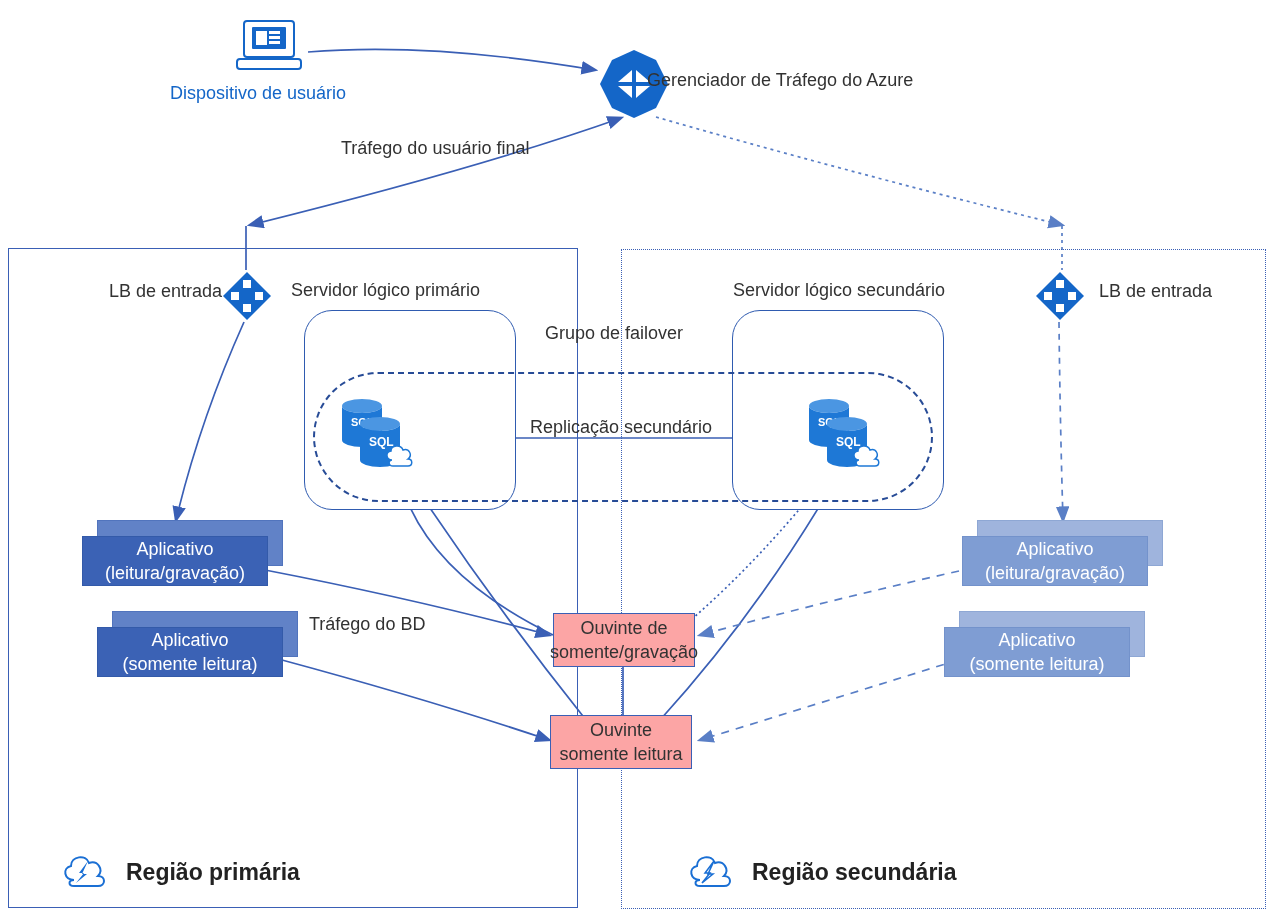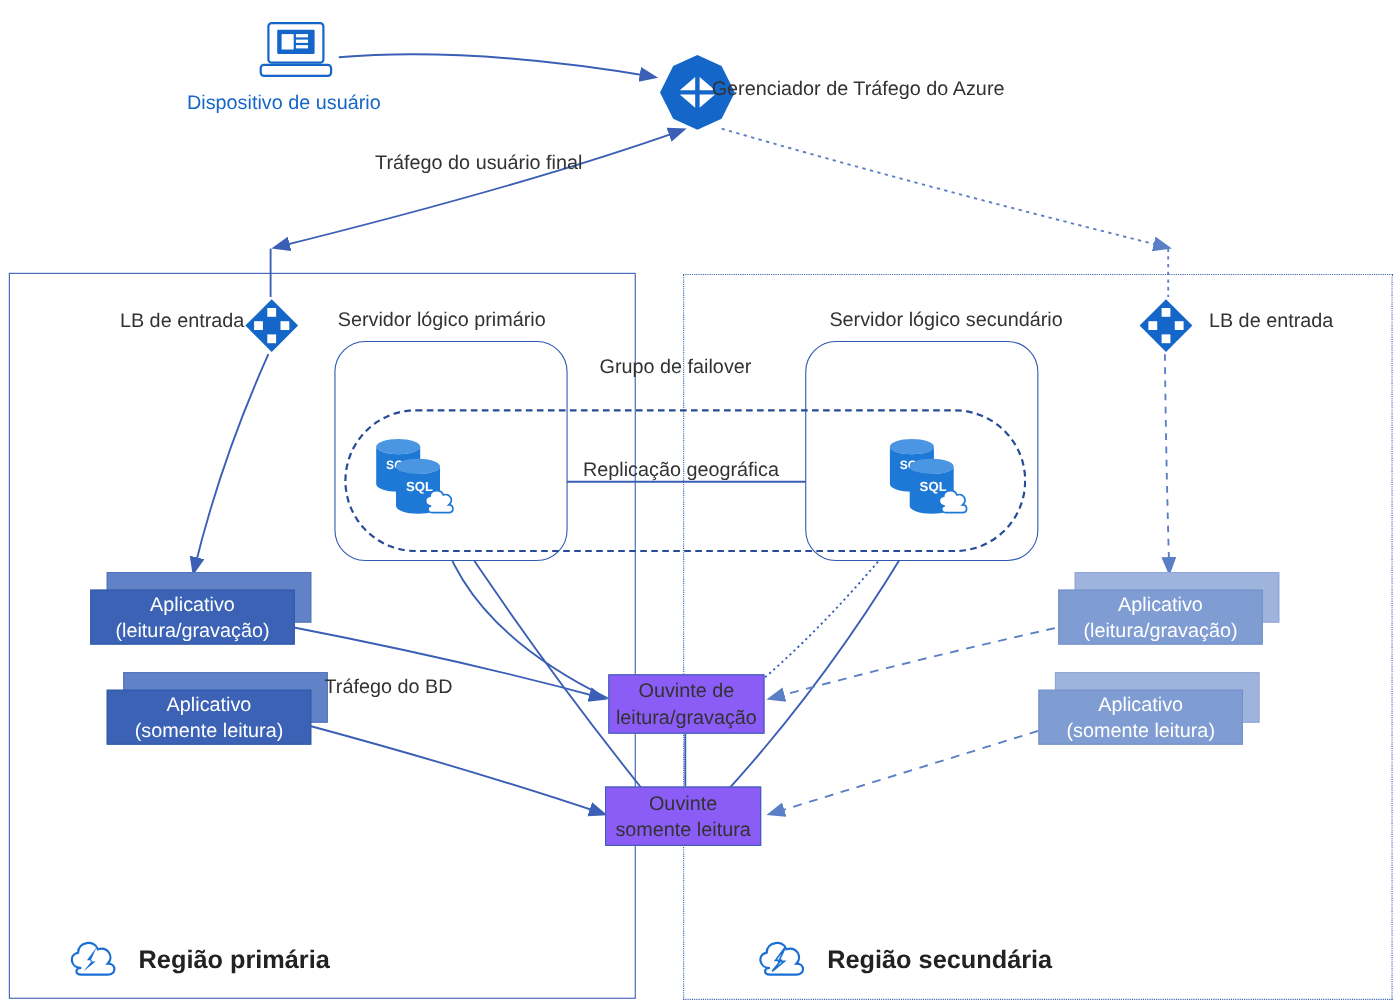--- a/index.html
+++ b/index.html
@@ -211,7 +211,7 @@
   </svg>
 </div>
 
-<div class="abs label" style="left:307px; top:280px;text-align:center;">Servidor lógico primário</div>
+<div class="abs label" style="left:291px; top:280px;text-align:center;">Servidor lógico primário</div>
 <div class="abs server-box" style="left:304px; top:310px; width:212px; height:200px;"></div>
 
 <div class="abs app-card-back" style="left:97px; top:520px; width:186px; height:46px;"></div>

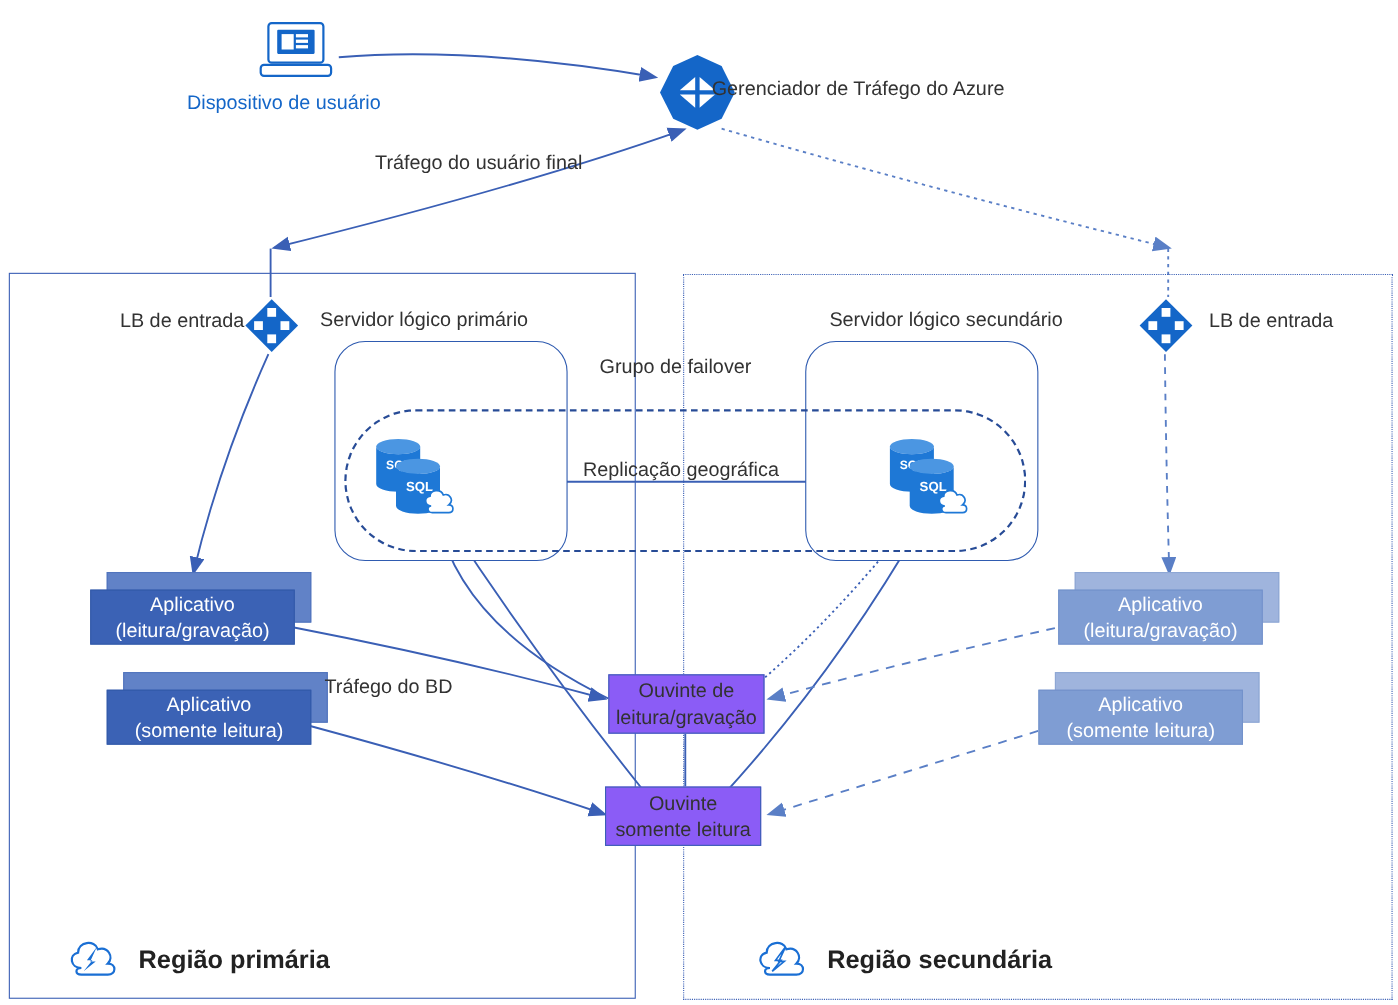--- a/index.html
+++ b/index.html
@@ -253,7 +253,7 @@
 </div>
 <div class="abs label" style="left:1099px; top:281px;">LB de entrada</div>
 
-<div class="abs label" style="left:754px; top:280px;">Servidor lógico secundário</div>
+<div class="abs label" style="left:733px; top:280px;">Servidor lógico secundário</div>
 <div class="abs server-box" style="left:732px; top:310px; width:212px; height:200px;"></div>
 
 <div class="abs app-card-back-muted" style="left:977px; top:520px; width:186px; height:46px;"></div>

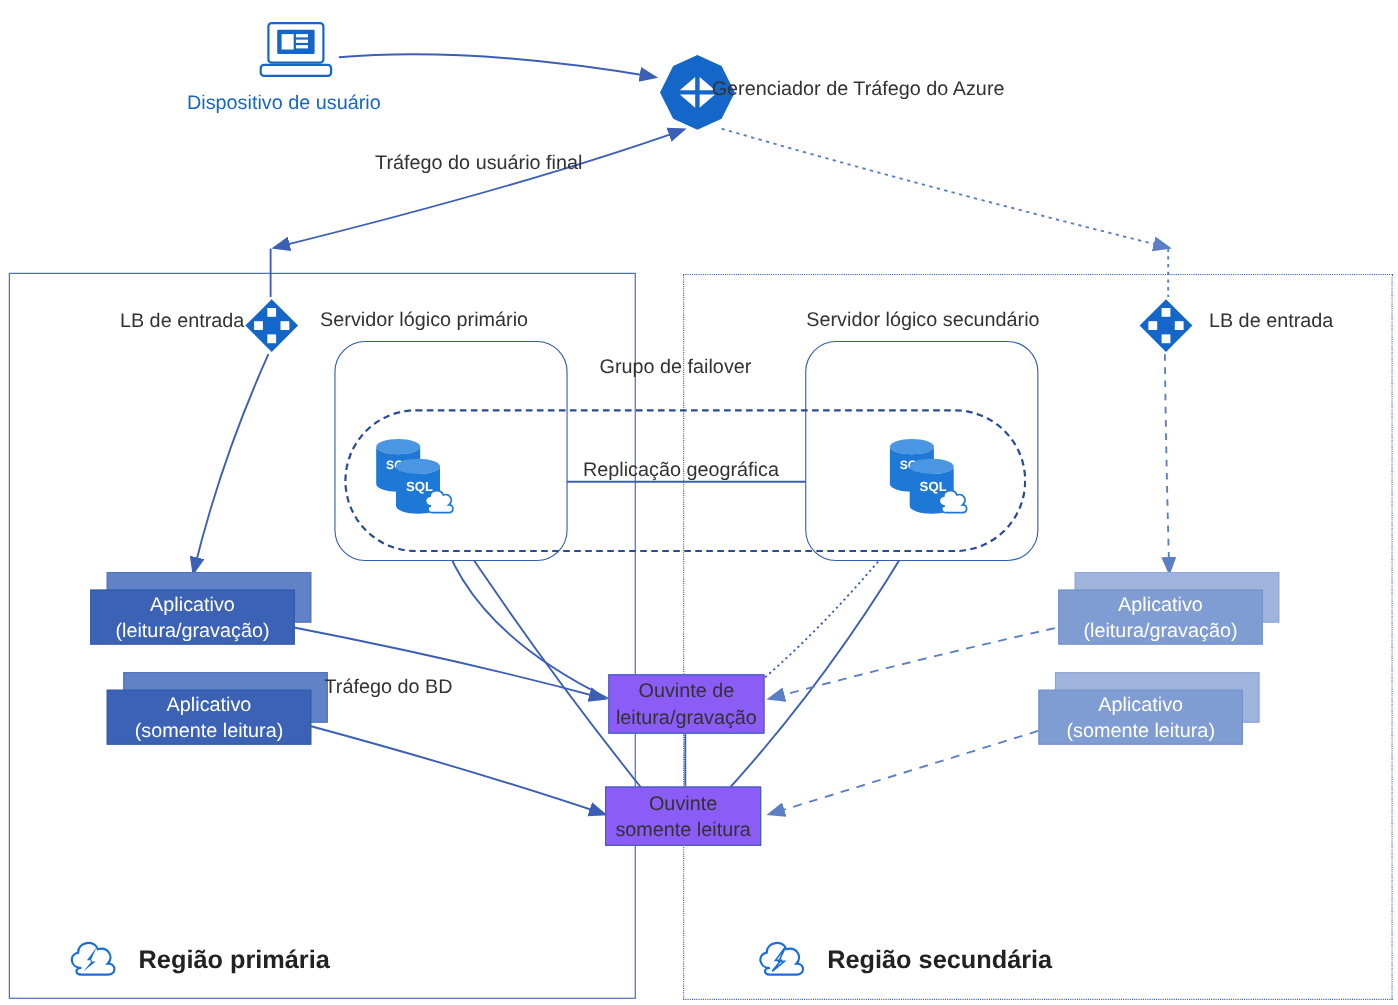--- a/index.html
+++ b/index.html
@@ -281,7 +281,7 @@
 <div class="abs label" style="left:545px; top:323px;">Grupo de failover</div>
 <div class="abs failover-group" style="left:313px; top:372px; width:620px; height:130px;"></div>
 
-<div class="abs label" style="left:530px; top:417px;">Replicação geográfica</div>
+<div class="abs label" style="left:530px; top:417px;">Replicação secundário</div>
 
 <div class="abs sql-stack" style="left:336px; top:398px;">
   <svg width="84" height="80" viewBox="0 0 84 80">

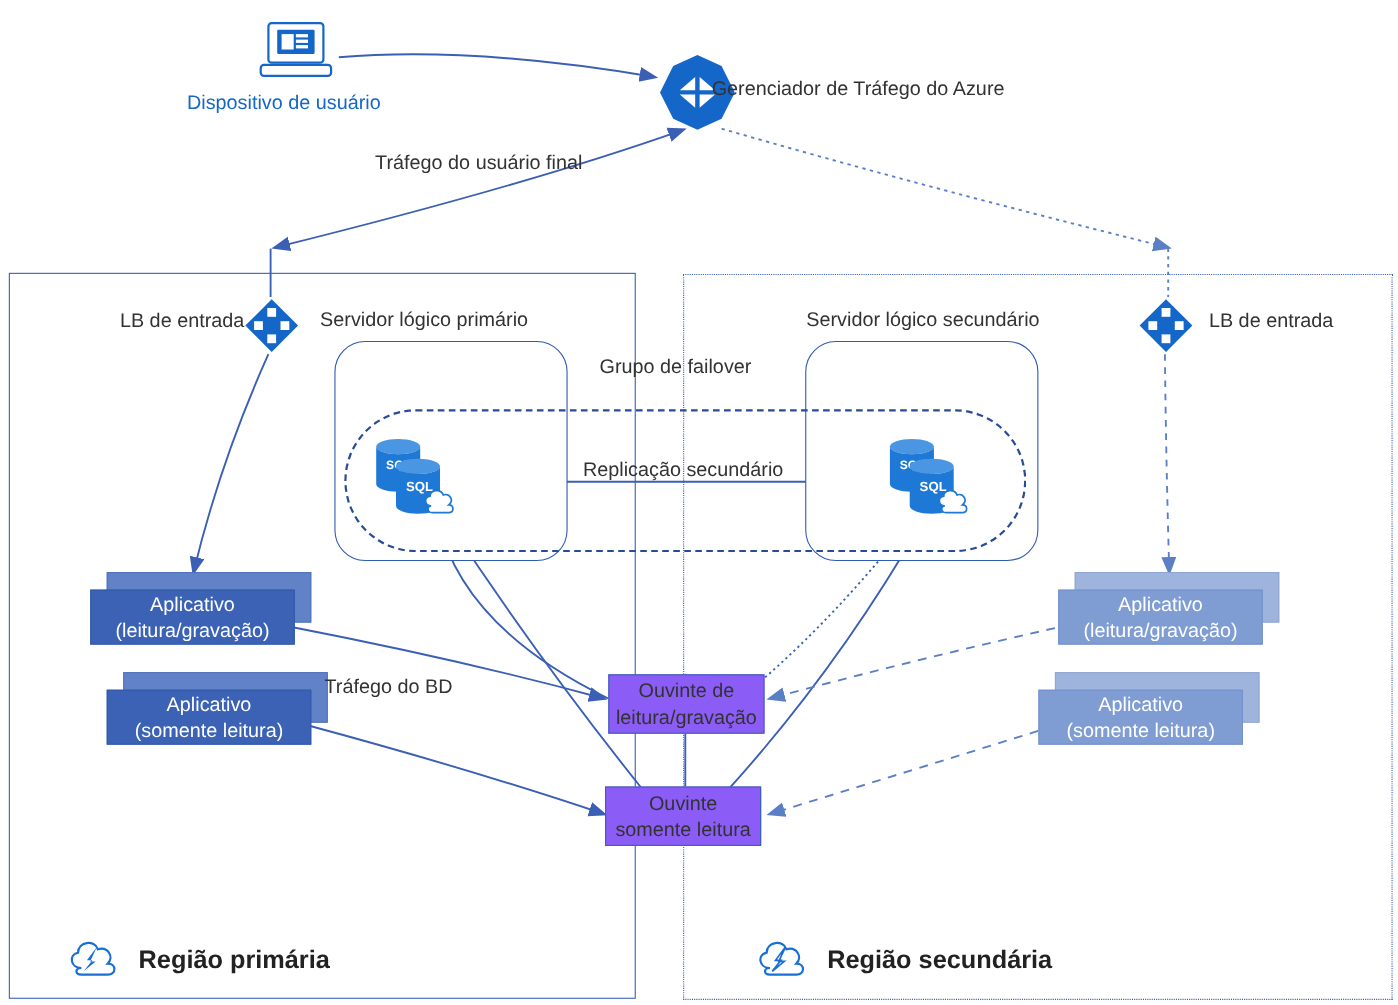--- a/index.html
+++ b/index.html
@@ -226,7 +226,7 @@
   <span>(somente leitura)</span>
 </div>
 
-<div class="abs label" style="left:295px; top:614px;">Tráfego do BD</div>
+<div class="abs label" style="left:309px; top:614px;">Tráfego do BD</div>
 
 <div class="abs region-title cloud-icon-solid" style="left:58px; top:850px;justify-content:flex-end;">
   <span>

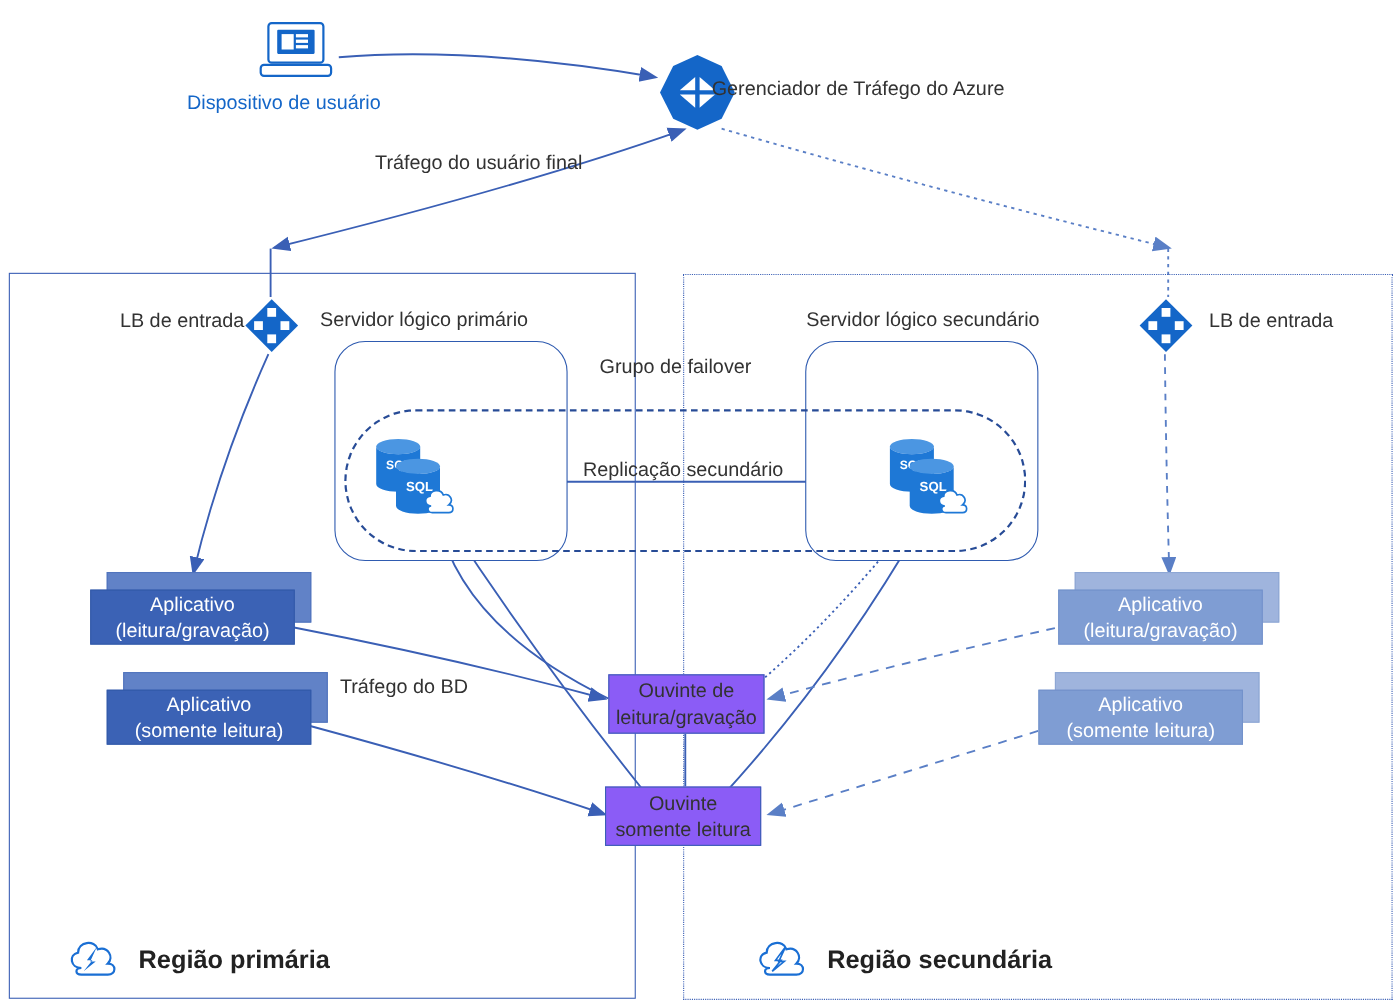--- a/index.html
+++ b/index.html
@@ -49,7 +49,7 @@
   
   .listener-box {
     border: 1.5px solid #3a5fb5;
-    background: #8b5cf6;
+    background: #fca5a5;
     box-sizing: border-box;
     text-align: center;
     display: flex;

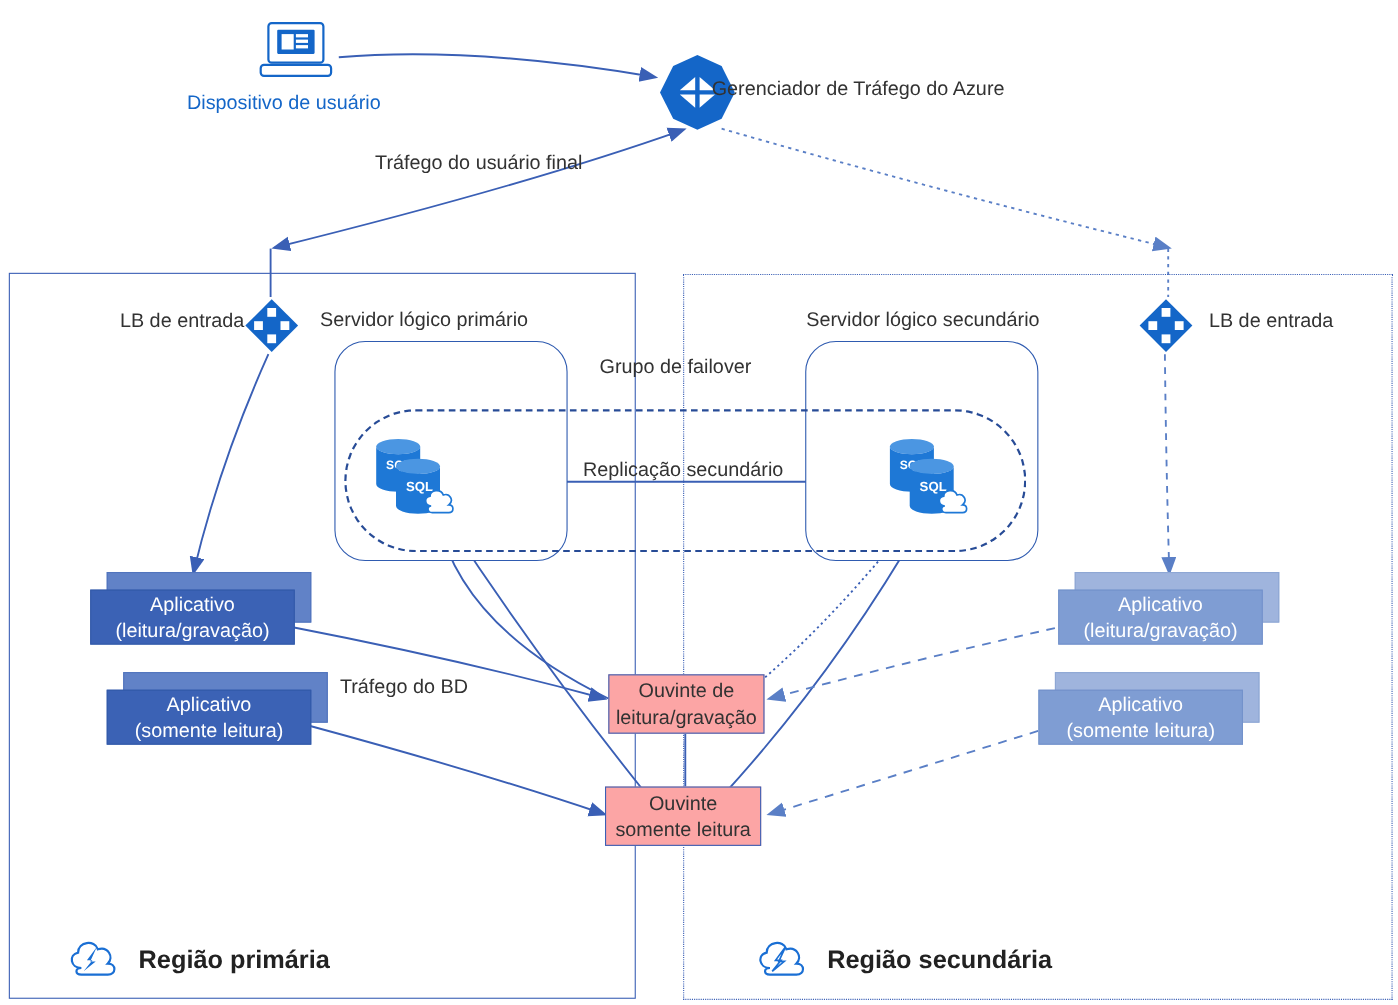--- a/index.html
+++ b/index.html
@@ -320,7 +320,7 @@
 
 <div class="abs listener-box" style="left:553px; top:613px; width:142px; height:54px;">
   <span>Ouvinte de</span>
-  <span>leitura/gravação</span>
+  <span>somente/gravação</span>
 </div>
 
 <div class="abs listener-box" style="left:550px; top:715px; width:142px; height:54px;">

